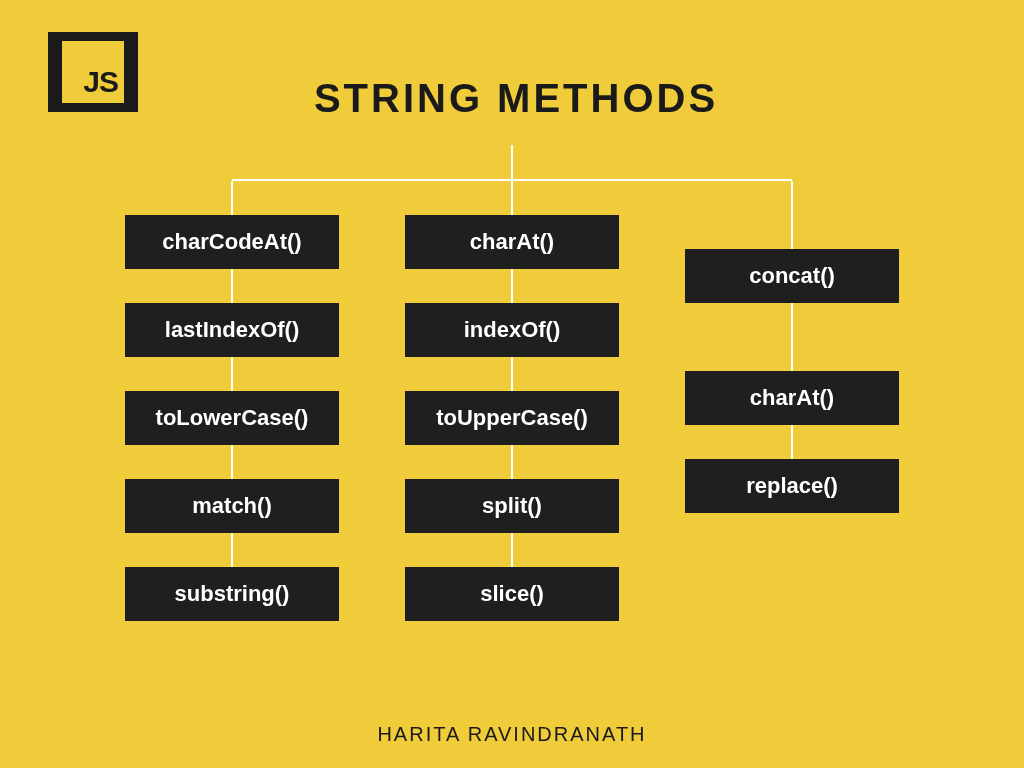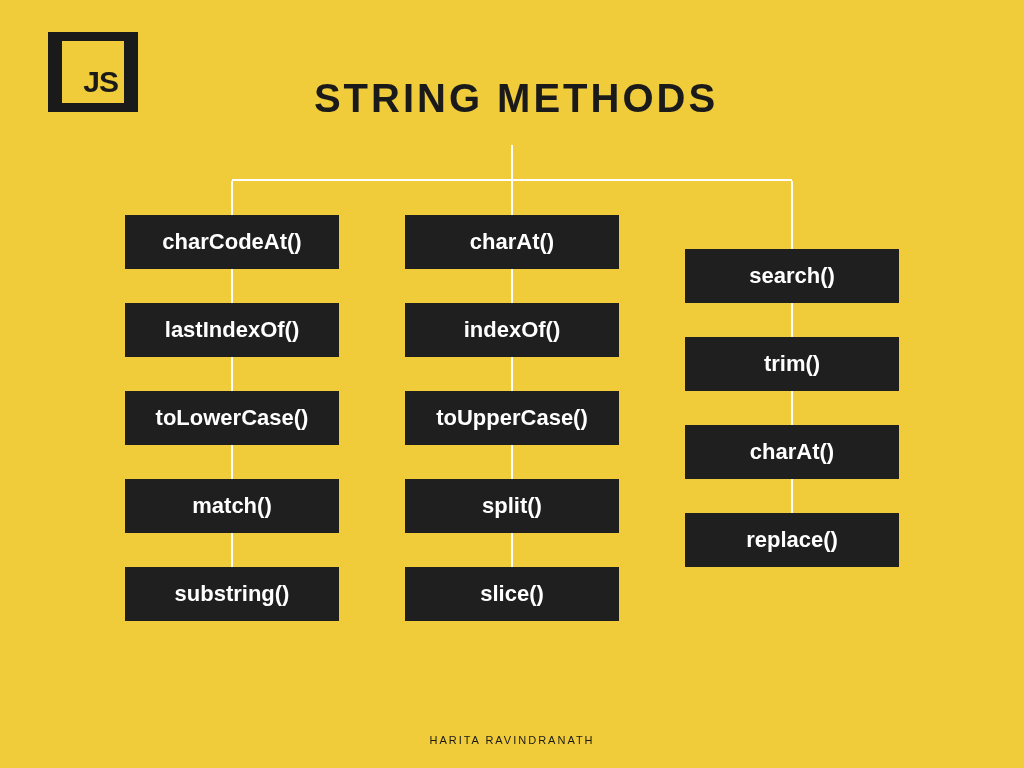--- a/index.html
+++ b/index.html
@@ -177,7 +177,7 @@
       <div class="vconnector"></div>
       <div class="vconnector"></div>
       <div class="method-box">
-          <span>search()</span>
+          <span>concat()</span>
         </div>
       <div class="vconnector"></div>
       <div class="method-box">

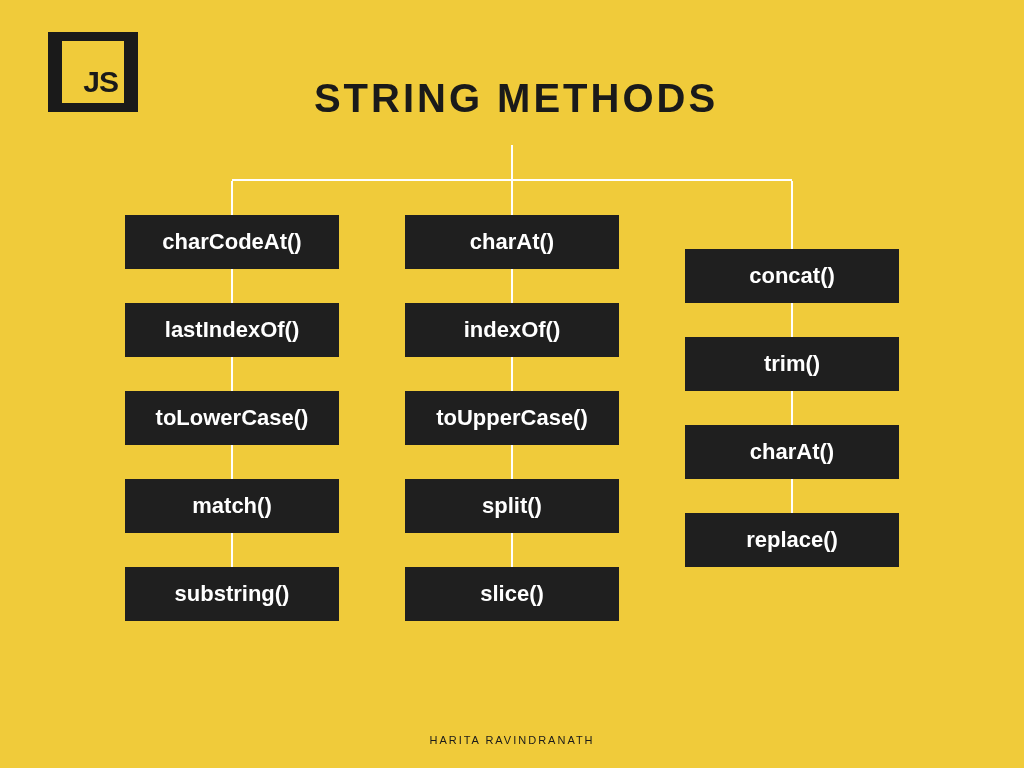--- a/index.html
+++ b/index.html
@@ -180,9 +180,6 @@
           <span>concat()</span>
         </div>
       <div class="vconnector"></div>
-      <div class="method-box">
-          <span>trim()</span>
-        </div>
       <div class="vconnector"></div>
       <div class="method-box">
           <span>charAt()</span>

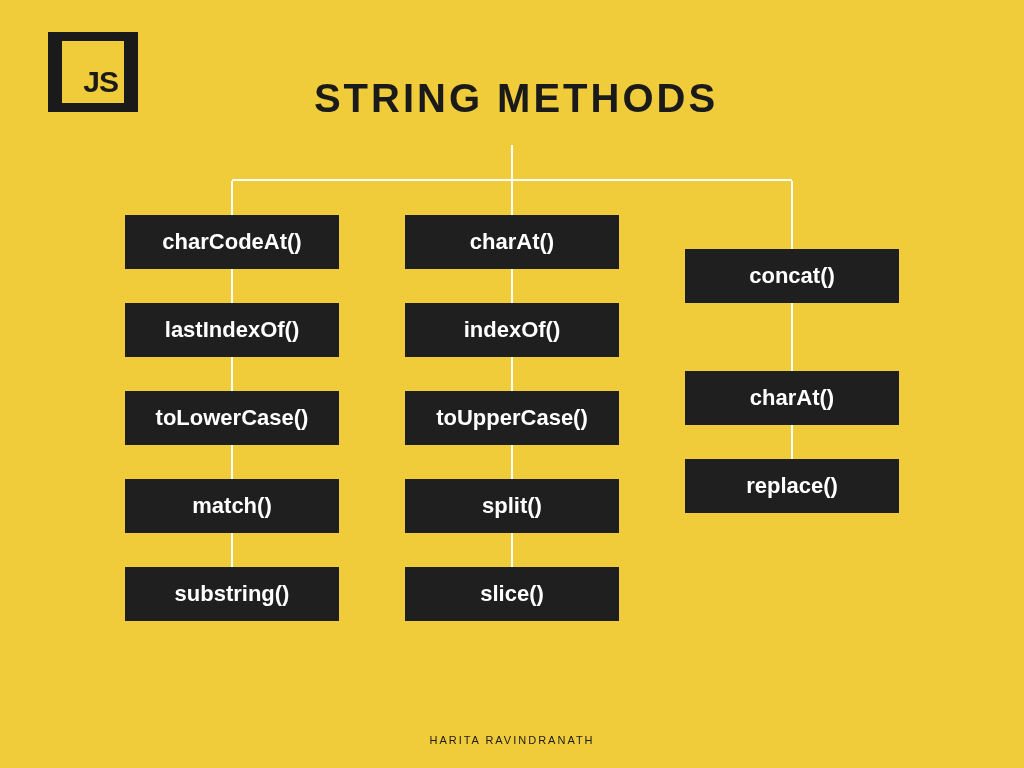--- a/index.html
+++ b/index.html
@@ -105,7 +105,7 @@
       left: 0;
       right: 0;
       text-align: center;
-      font-size: 11px;
+      font-size: 20px;
       letter-spacing: 2px;
       color: #1a1a1a;
       text-transform: uppercase;

